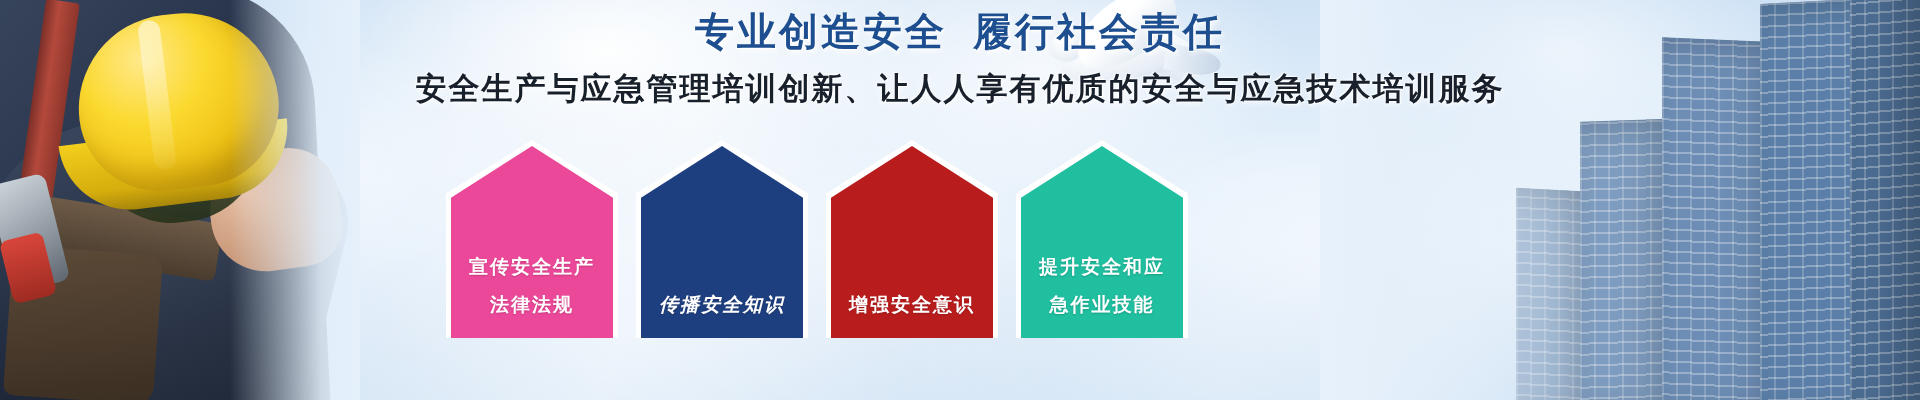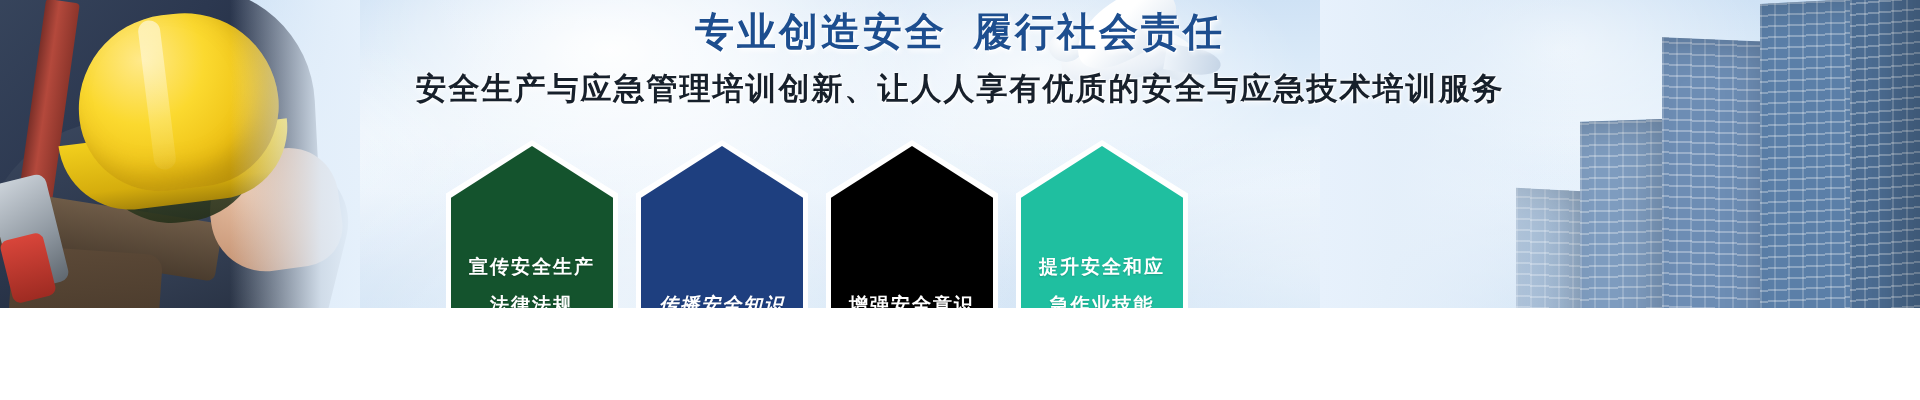--- a/index.html
+++ b/index.html
@@ -10,7 +10,7 @@
   .banner {
     position: relative;
     width: 1920px;
-    height: 308px;
+    height: 400px;
     overflow: hidden;
     font-family: "Liberation Sans", "DejaVu Sans", sans-serif;
     background: linear-gradient(180deg,

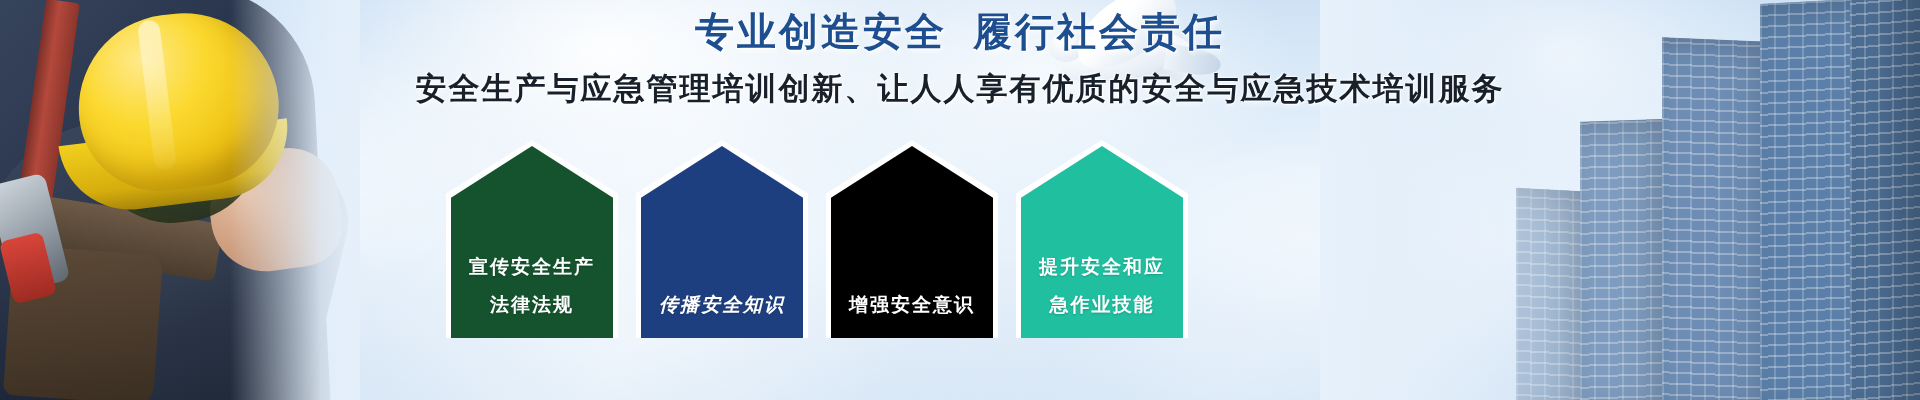--- a/index.html
+++ b/index.html
@@ -393,7 +393,7 @@
   <div class="hexrow">
 
     <div class="hex">
-      <div class="hex-inner" style="background: #14532d;">
+      <div class="hex-inner" style="background: #ec4899;">
         <div class="hex-label">宣传安全生产法律法规</div>
       </div>
     </div>

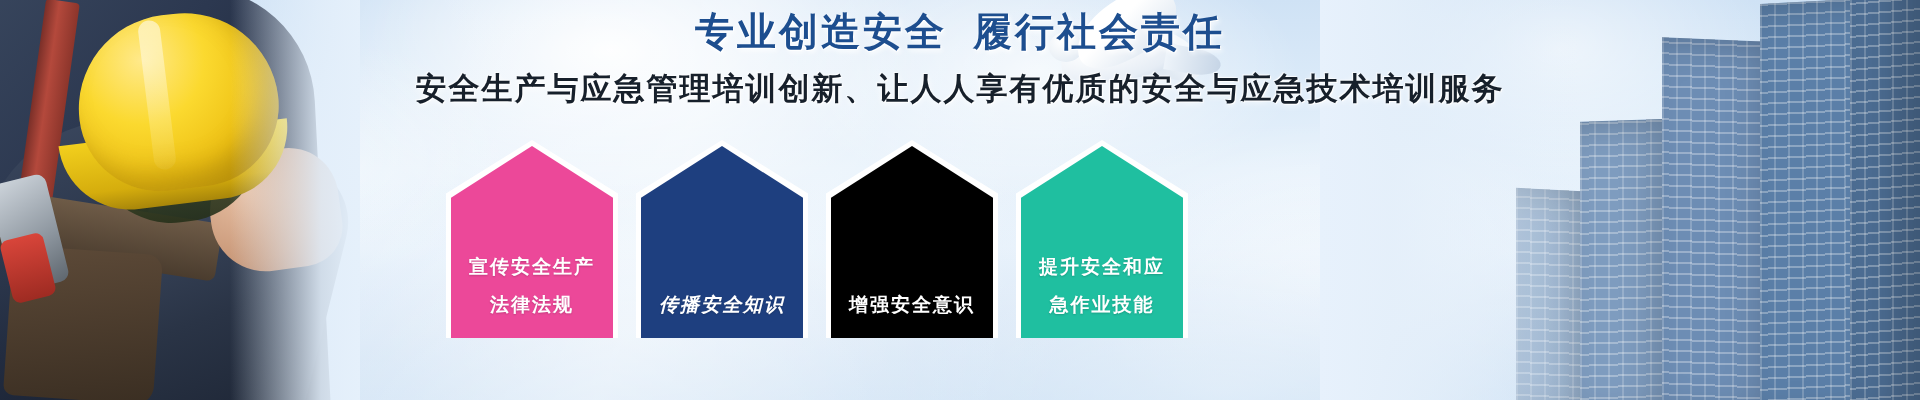--- a/index.html
+++ b/index.html
@@ -405,7 +405,7 @@
     </div>
 
     <div class="hex">
-      <div class="hex-inner" style="background: #000000;">
+      <div class="hex-inner" style="background: #b91c1c;">
         <div class="hex-label">增强安全意识</div>
       </div>
     </div>

